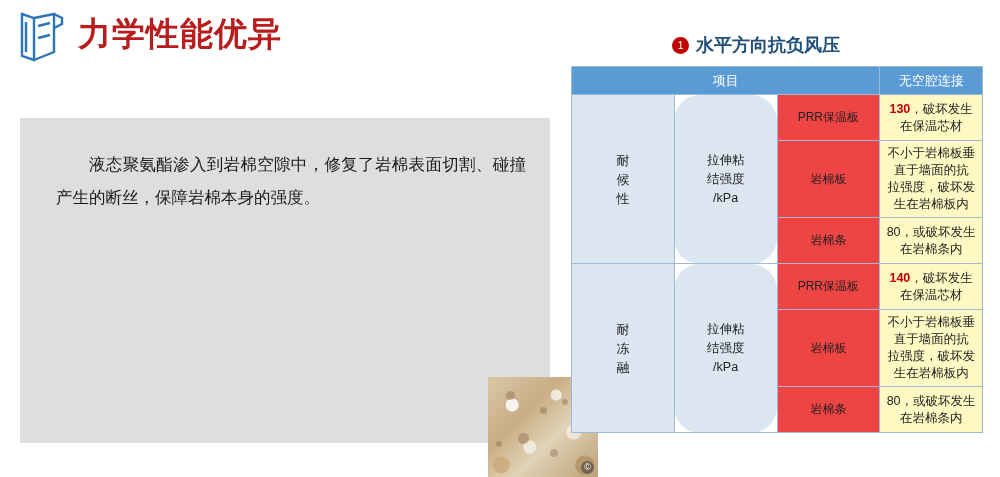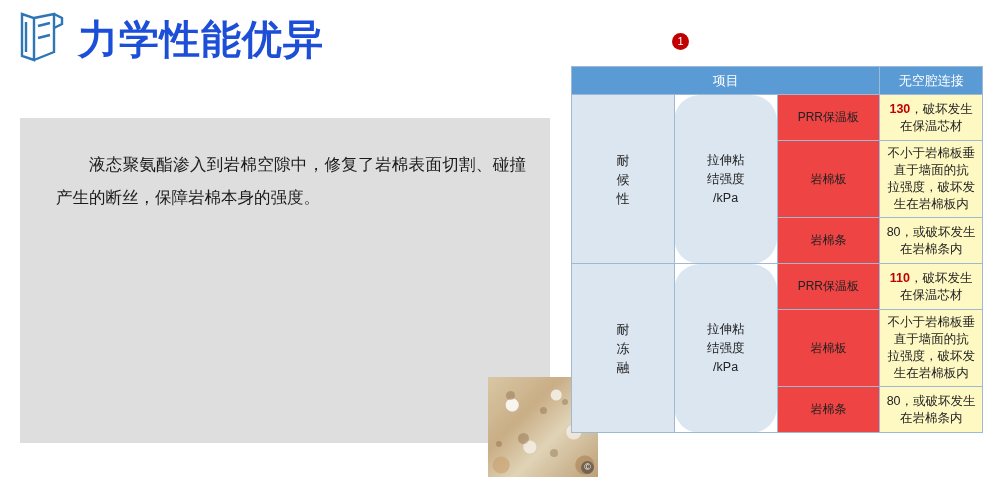--- a/index.html
+++ b/index.html
@@ -27,9 +27,9 @@
   #title {
     position: absolute;
     left: 78px; top: 12px;
-    font-size: 40px;
+    font-size: 33px;
     font-weight: bold;
-    color: #1d4ed8;
+    color: #b91c1c;
     letter-spacing: 1px;
     white-space: nowrap;
   }

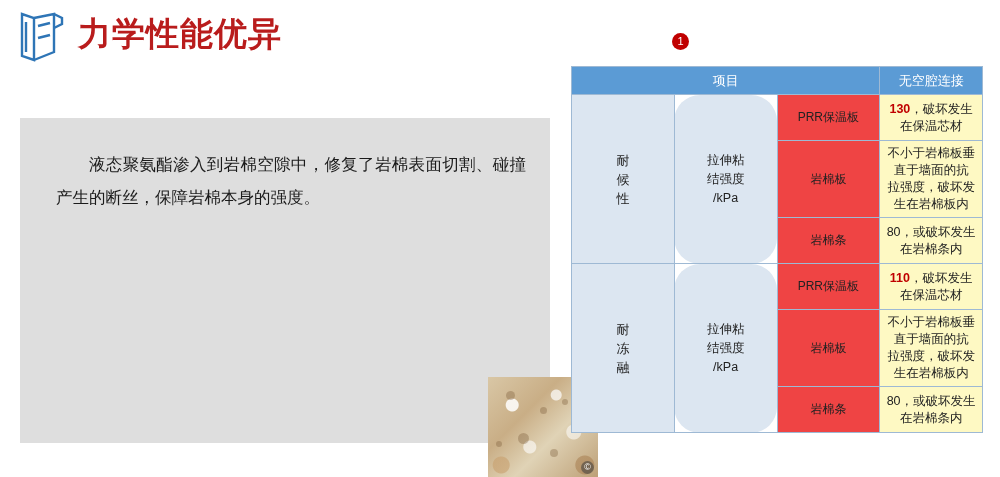--- a/index.html
+++ b/index.html
@@ -208,6 +208,7 @@
 
 <div id="right-heading">
   <span id="num-badge">1</span>
+  <span id="right-heading-text">水平方向抗负风压</span>
 </div>
 
 <table id="spec-table">

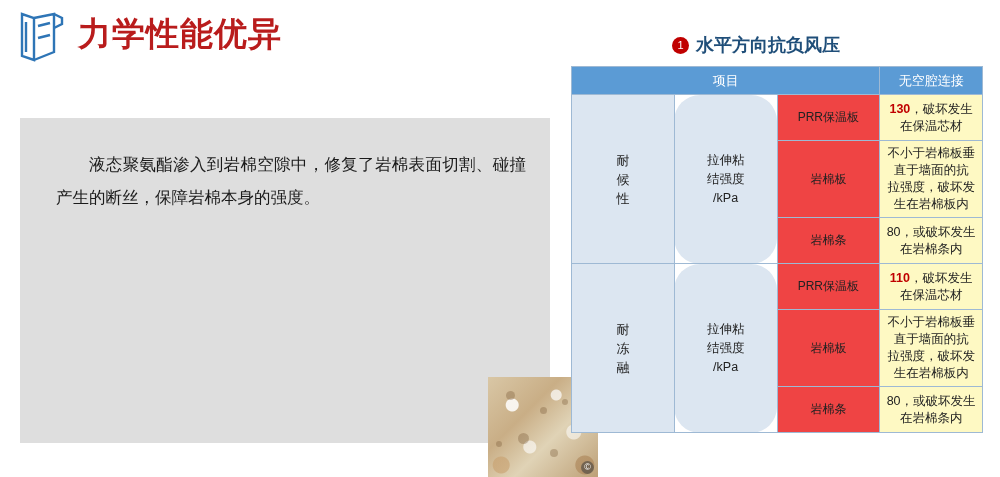--- a/index.html
+++ b/index.html
@@ -261,7 +261,7 @@
       </td>
       <td class="c-item">PRR保温板</td>
       <td class="c-val">
-        <span class="red">110</span><span>，破坏发生在保温芯材</span>
+        <span class="red">140</span><span>，破坏发生在保温芯材</span>
       </td>
     </tr>
     <tr>

